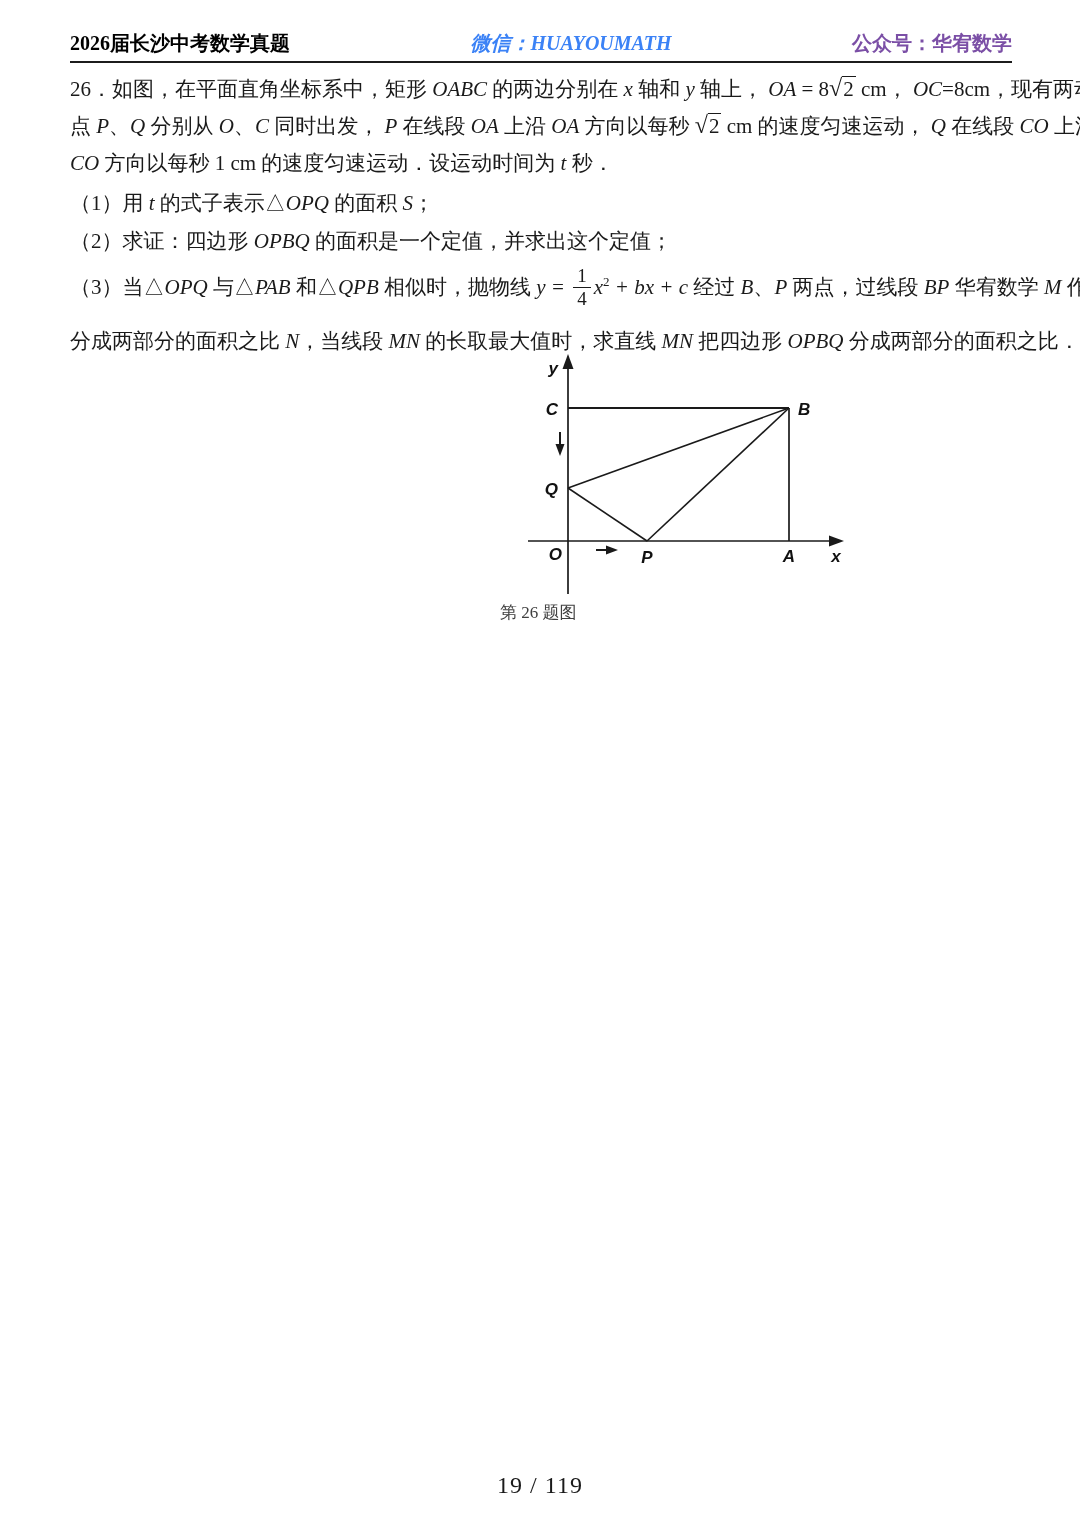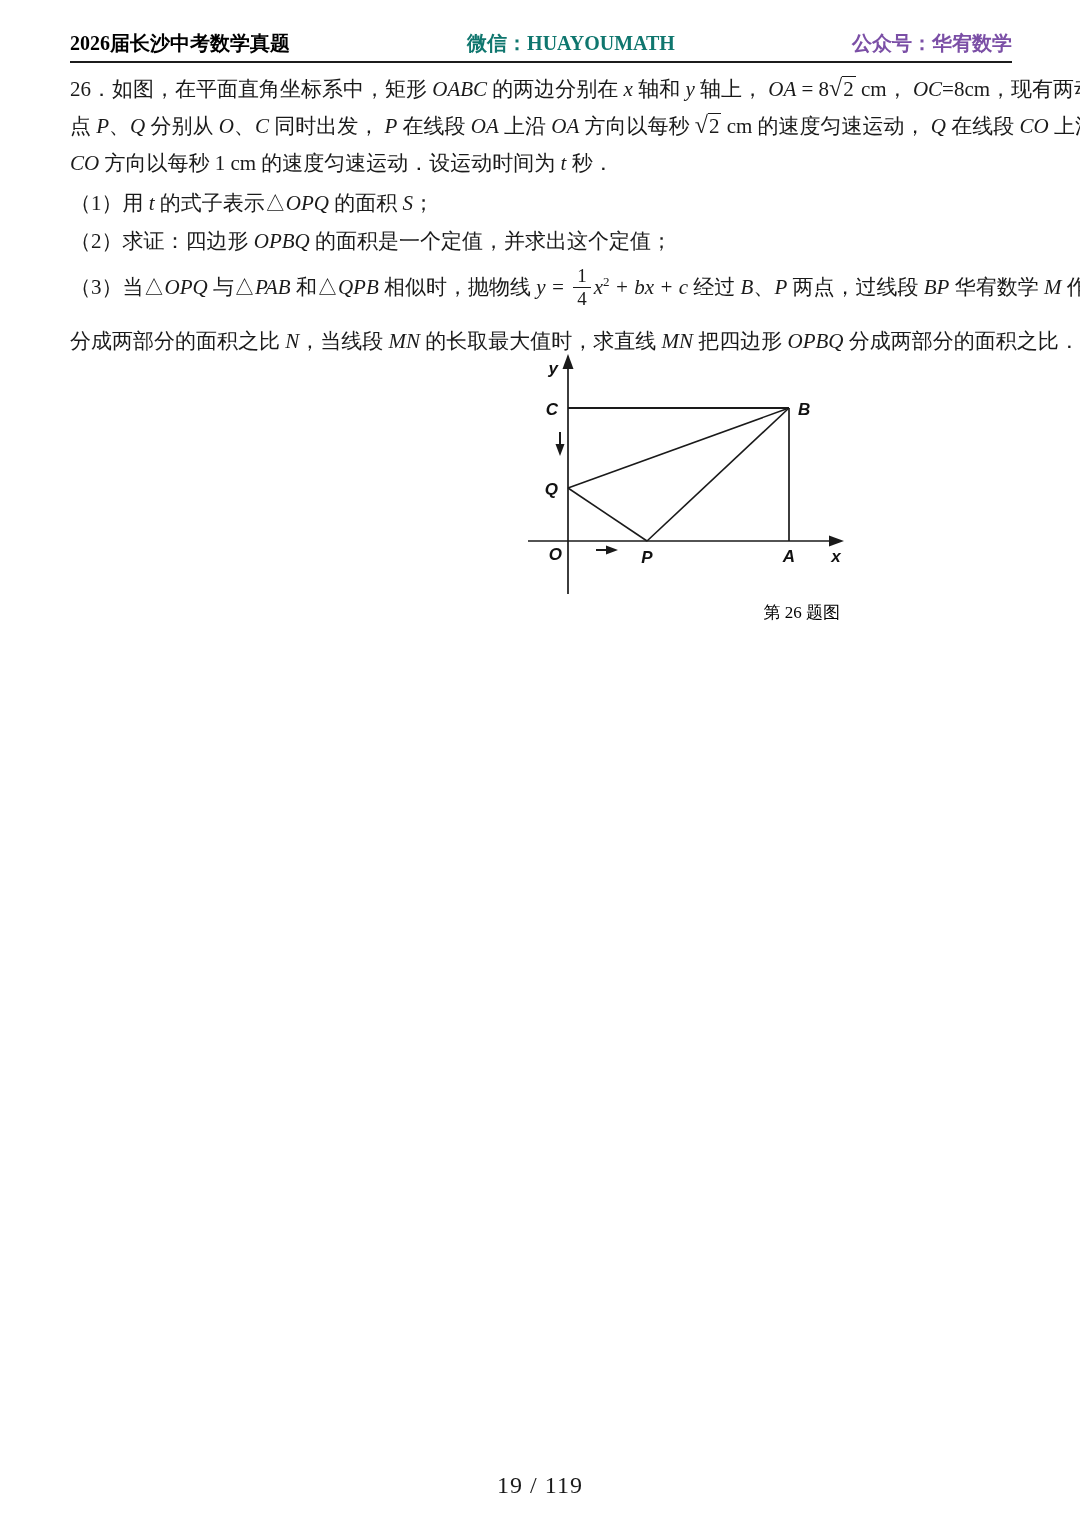--- a/index.html
+++ b/index.html
@@ -107,7 +107,7 @@
 
   <div class="header">
     <span style="color: #000000;">2026届长沙中考数学真题</span>
-    <span style="color: #0f766e;">微信：HUAYOUMATH</span>
+    <span style="color: #3b82f6; font-style: italic;">微信：HUAYOUMATH</span>
     <span style="color: rgb(123, 79, 166);">公众号：华宥数学</span>
   </div>
   <div class="rule"></div>

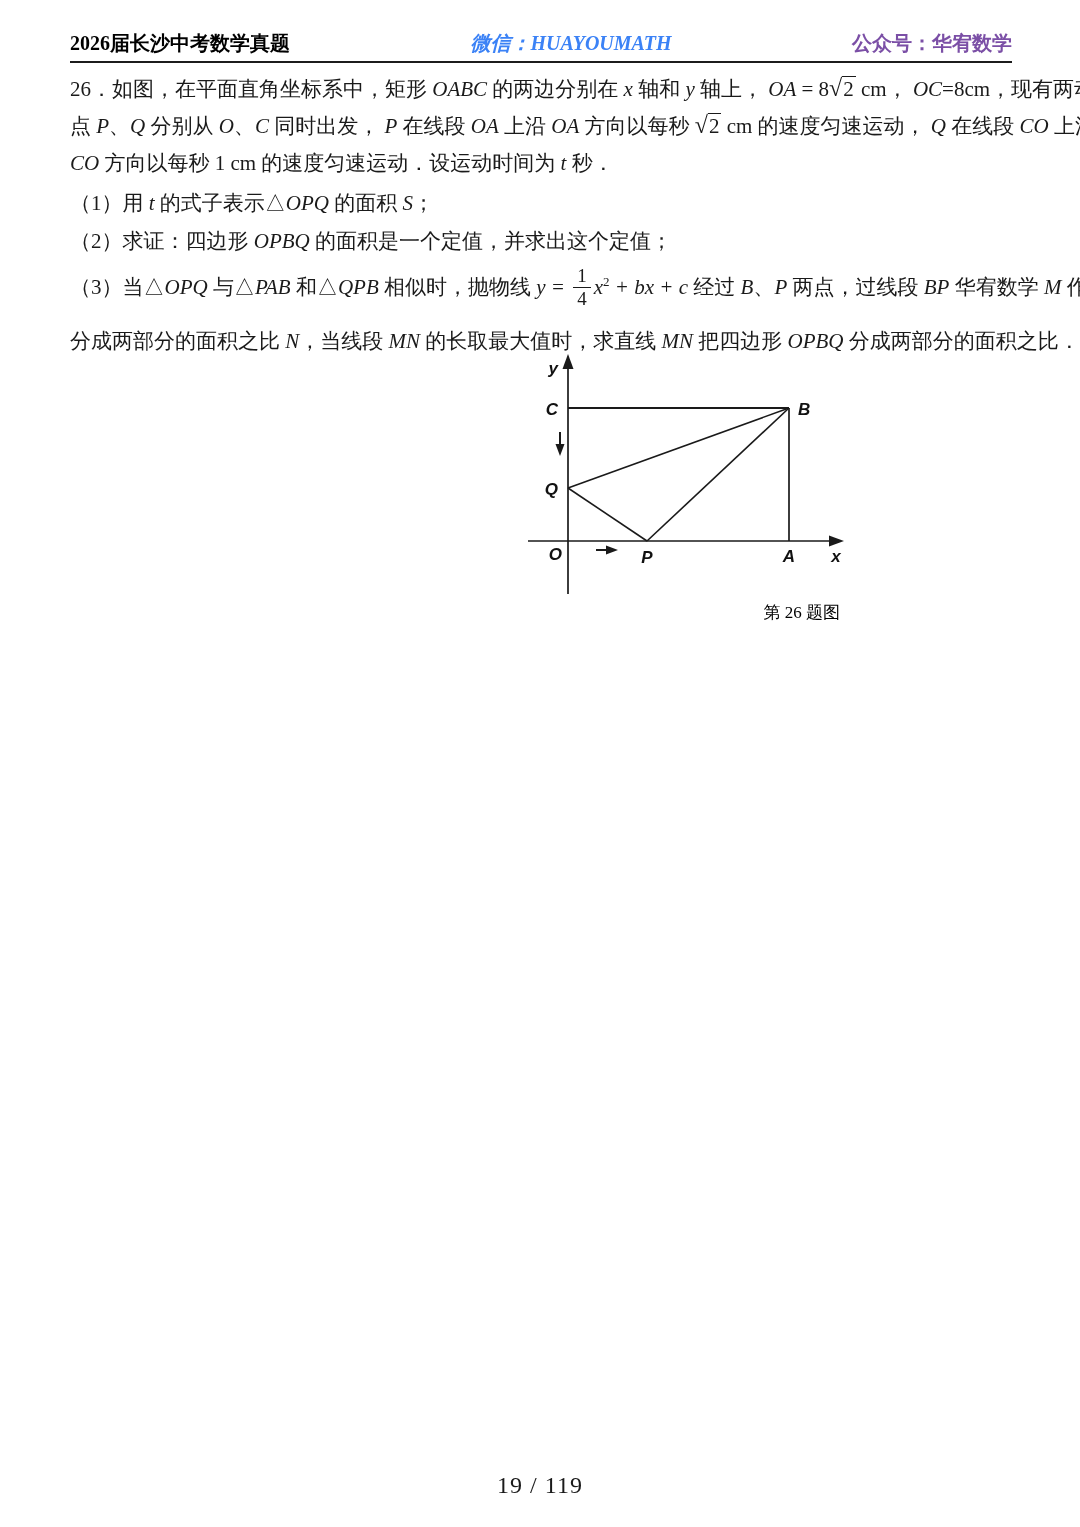--- a/index.html
+++ b/index.html
@@ -85,10 +85,10 @@
     position: absolute;
     left: 500px; top: 601px;
     width: 340px;
-    text-align: right;
+    text-align: left;
     font-size: 17px;
     font-family: "Liberation Serif", serif;
-    color: #000000;
+    color: #404040;
   }
   
   .footer {

